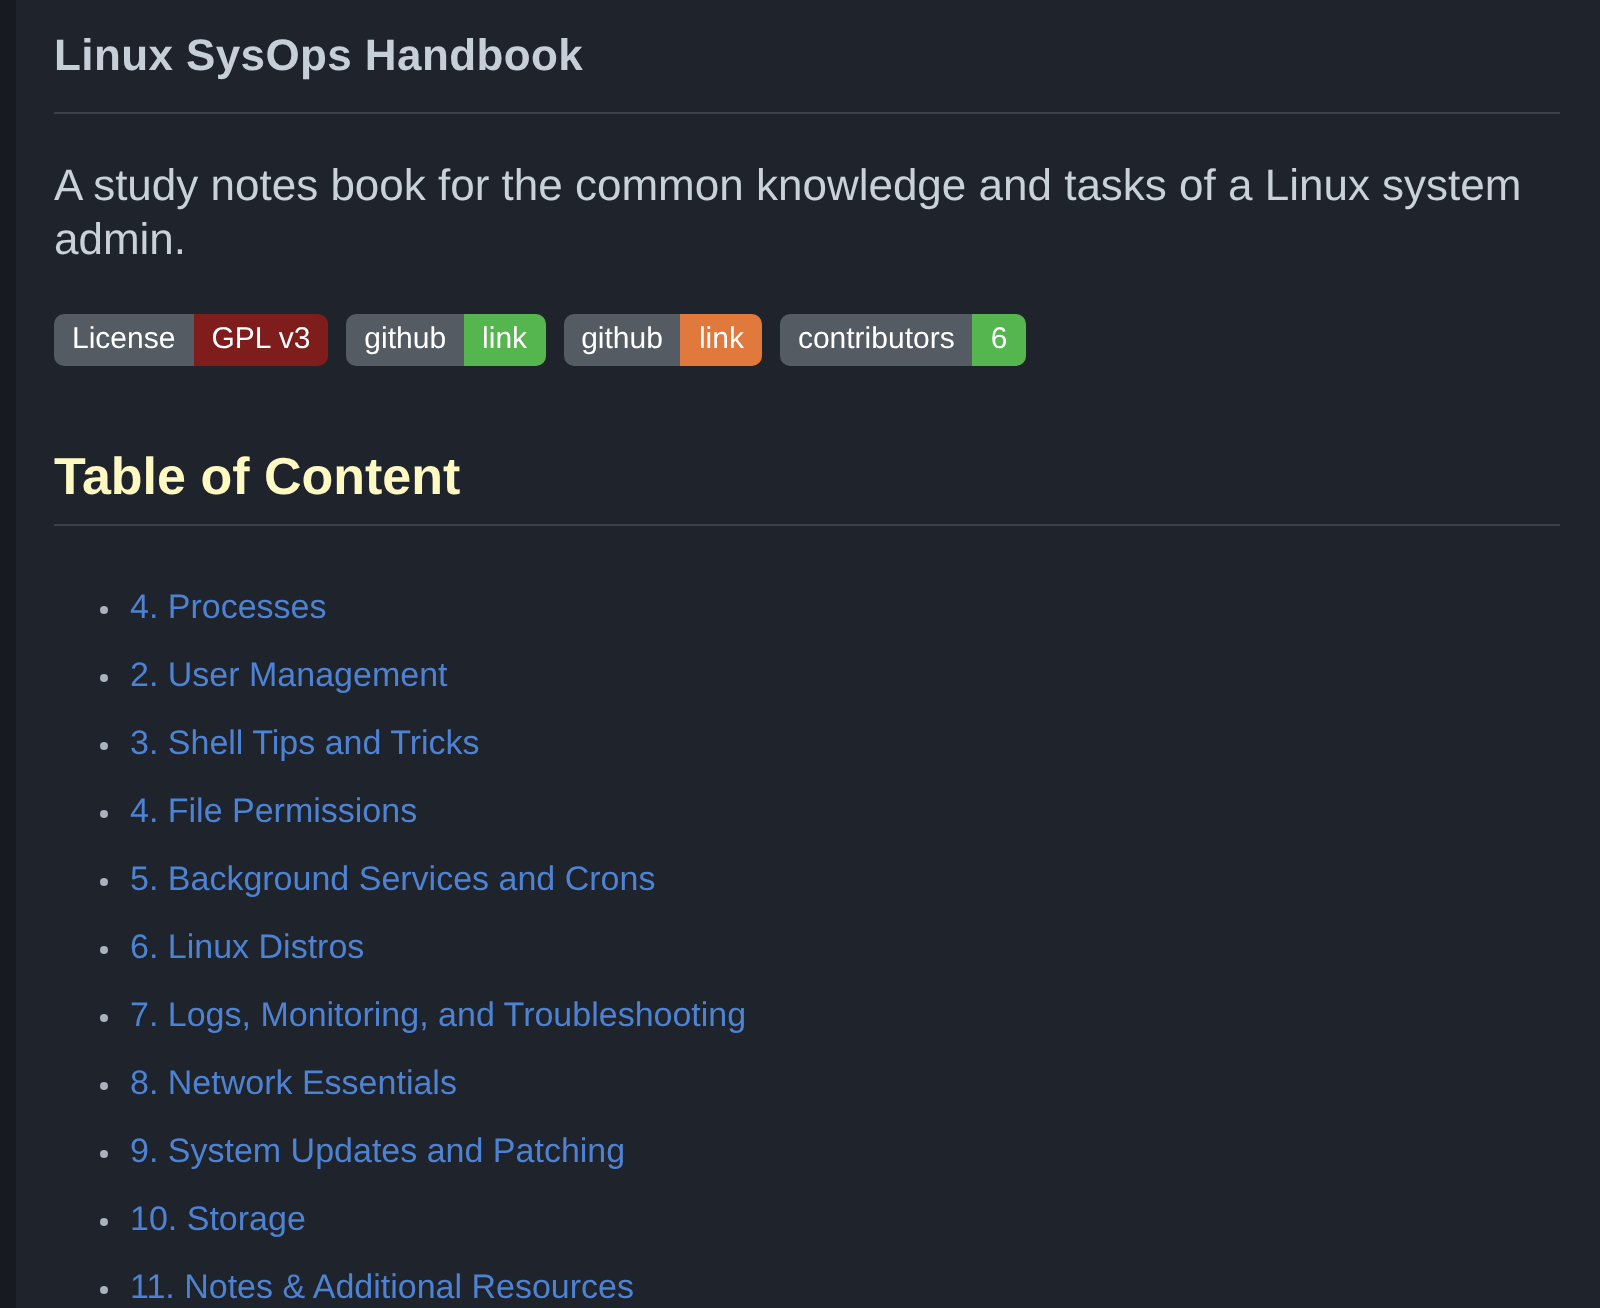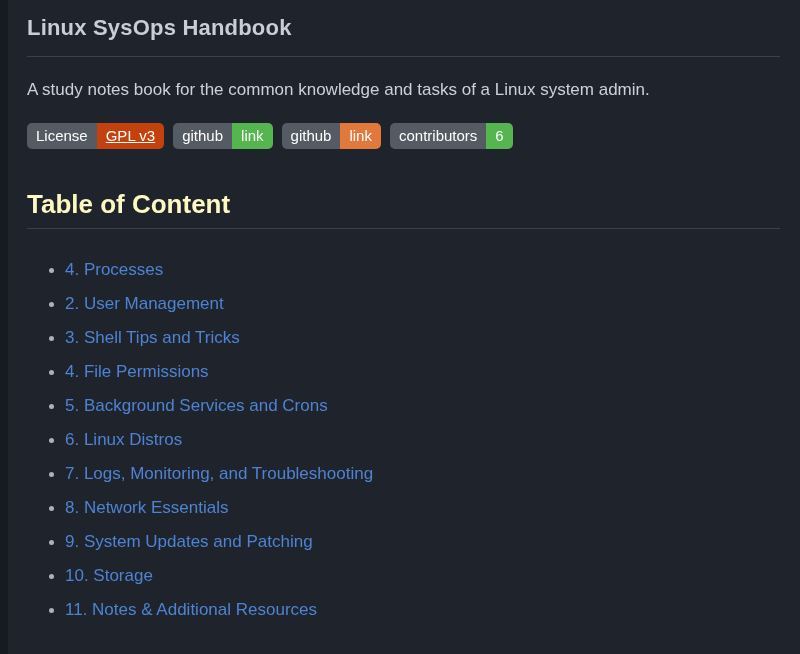--- a/index.html
+++ b/index.html
@@ -34,7 +34,7 @@
   }
   p.description {
     margin-top: 22px;
-    font-size: 17px;
+    font-size: 22px;
     line-height: 1.25;
     color: #c9d1d9;
   }

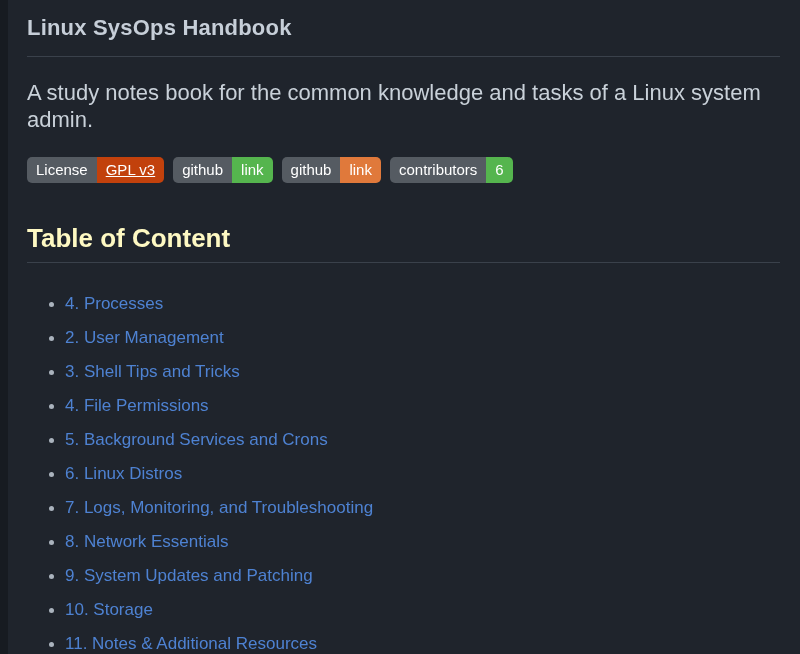--- a/index.html
+++ b/index.html
@@ -61,7 +61,7 @@
   .badge-value {
     padding: 0 9px;
   }
-  .badge-value[data-color="blue"]   { background: #c2410c; text-decoration: underline; }
+  .badge-value[data-color="blue"]   { background: #7f1d1d; }
   .badge-value[data-color="green"]  { background: #55b54e; }
   .badge-value[data-color="orange"] { background: #e0793b; }
   h2.toc-heading {

